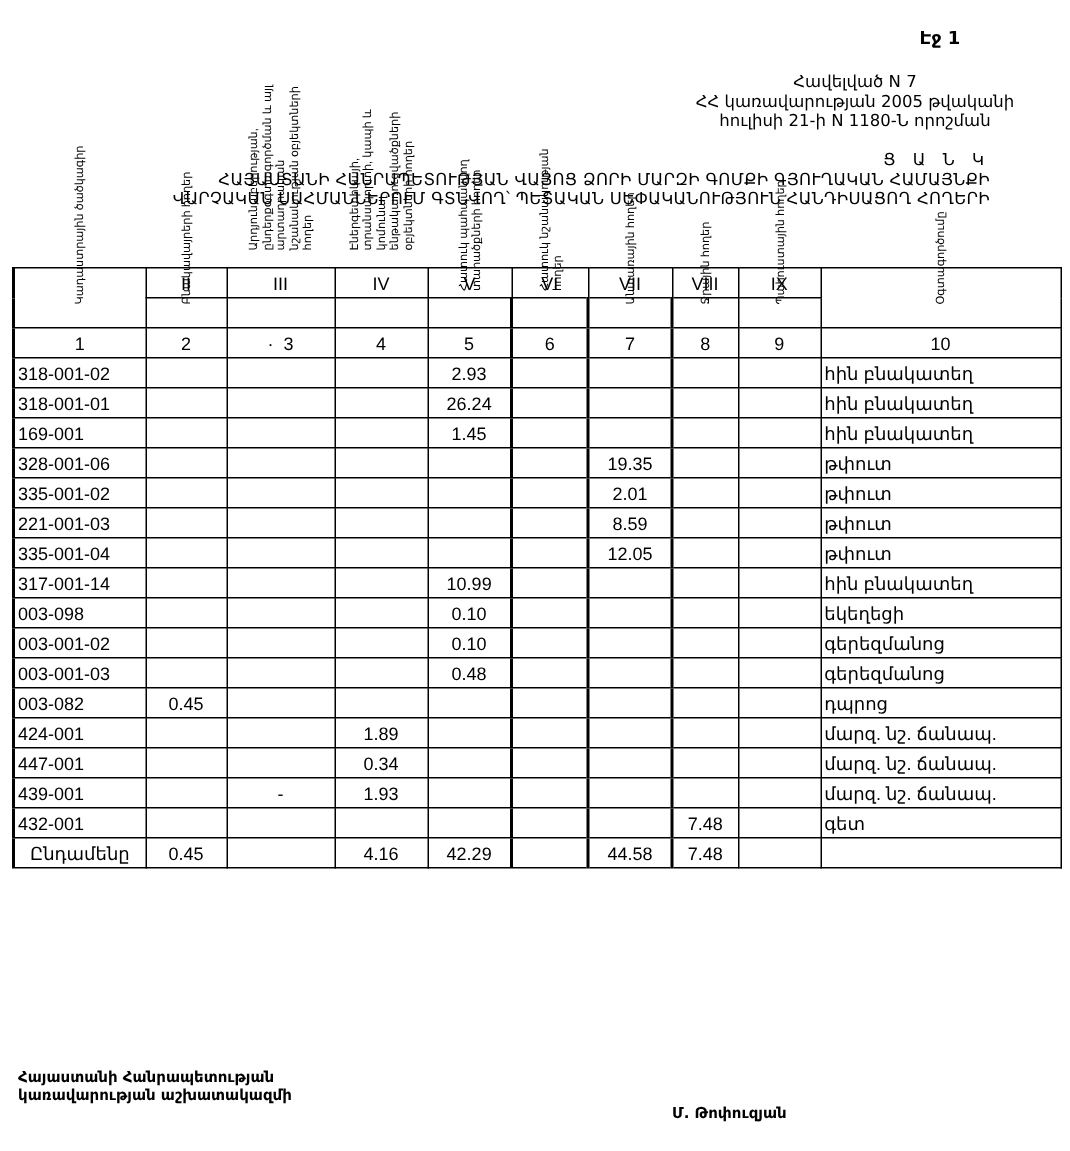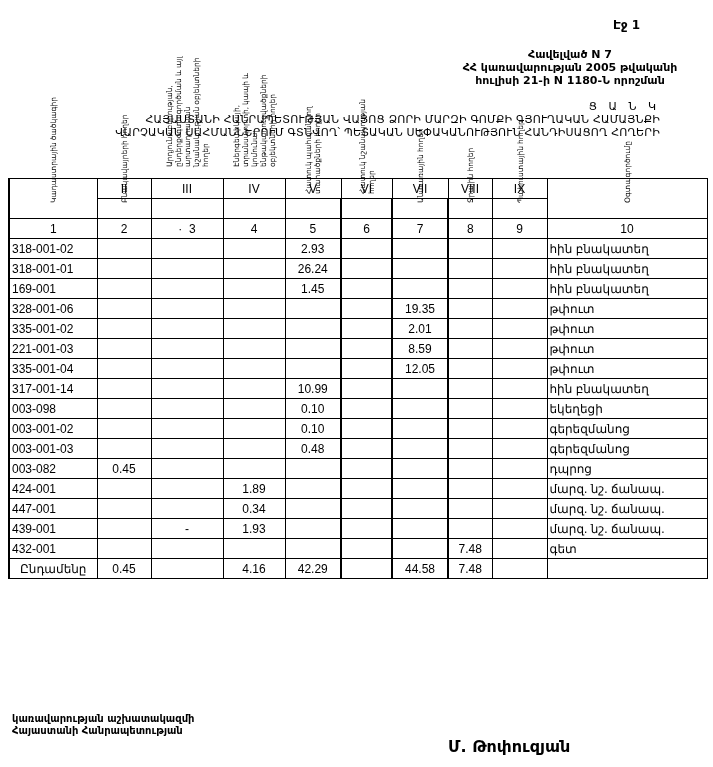--- a/index.html
+++ b/index.html
@@ -6,7 +6,7 @@
   body { width:713px; height:767px; position:relative; overflow:hidden; color:#000; font-family:"DejaVu Sans", sans-serif; }
   .arm { font-family:"DejaVu Sans", sans-serif; }
   .page-num { position:absolute; left:613px; top:18px; font-size:12px; font-weight:bold; }
-  .annex { position:absolute; left:440px; top:48px; width:260px; text-align:center; font-size:11px; font-weight:bold; line-height:13px; }
+  .annex { position:absolute; left:440px; top:48px; width:260px; text-align:center; font-size:11px; font-weight:normal; line-height:13px; }
   .title { position:absolute; left:60px; top:100px; width:600px; text-align:right; font-size:11px; font-weight:normal; line-height:13px; letter-spacing:0.2px; }
   .title .t0 { letter-spacing:4px; }
   table.grid { position:absolute; left:8px; top:178px; border-collapse:collapse; table-layout:fixed; font-family:"Liberation Sans", sans-serif; }

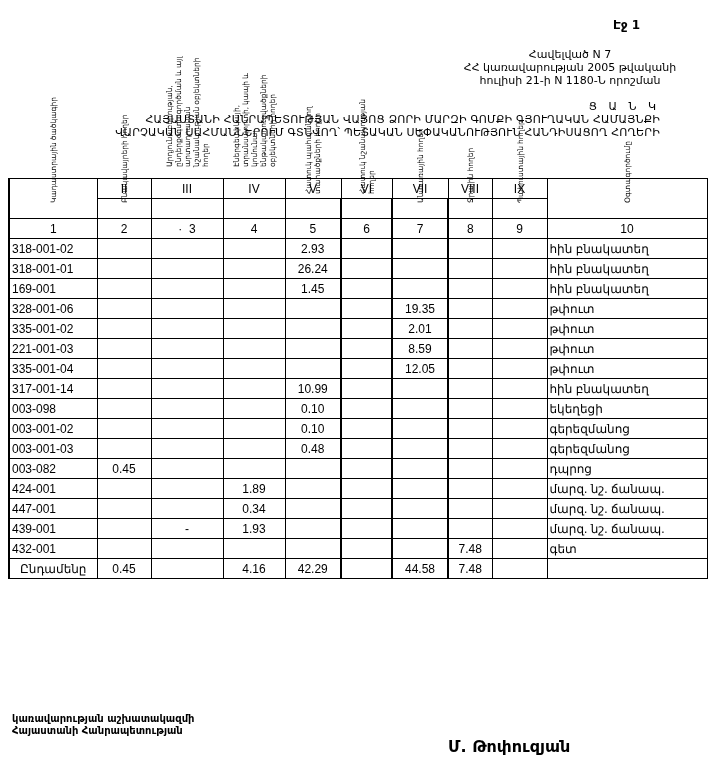--- a/index.html
+++ b/index.html
@@ -316,8 +316,8 @@
 </table>
 
 <div class="footer-left arm">
+  <div>Հայաստանի Հանրապետության</div>
   <div>կառավարության աշխատակազմի</div>
-  <div>Հայաստանի Հանրապետության</div>
 </div>
 <div class="footer-right arm">Մ. Թոփուզյան</div>
 

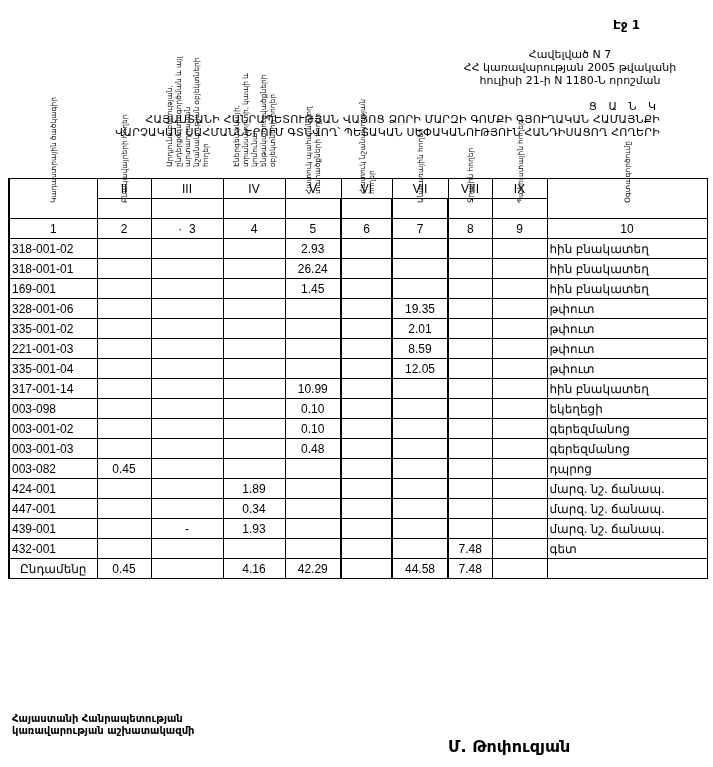--- a/index.html
+++ b/index.html
@@ -21,7 +21,7 @@
   .desc { padding-left:2px !important; font-size:11px; }
   .total-label { text-align:center; font-size:11px; }
   .footer-left { position:absolute; left:12px; top:713px; font-size:10px; font-weight:bold; line-height:12px; }
-  .footer-right { position:absolute; left:448px; top:737px; font-size:16px; font-weight:bold; }
+  .footer-right { position:absolute; left:448px; top:737px; font-size:10px; font-weight:bold; }
 </style>
 </head>
 <body>

